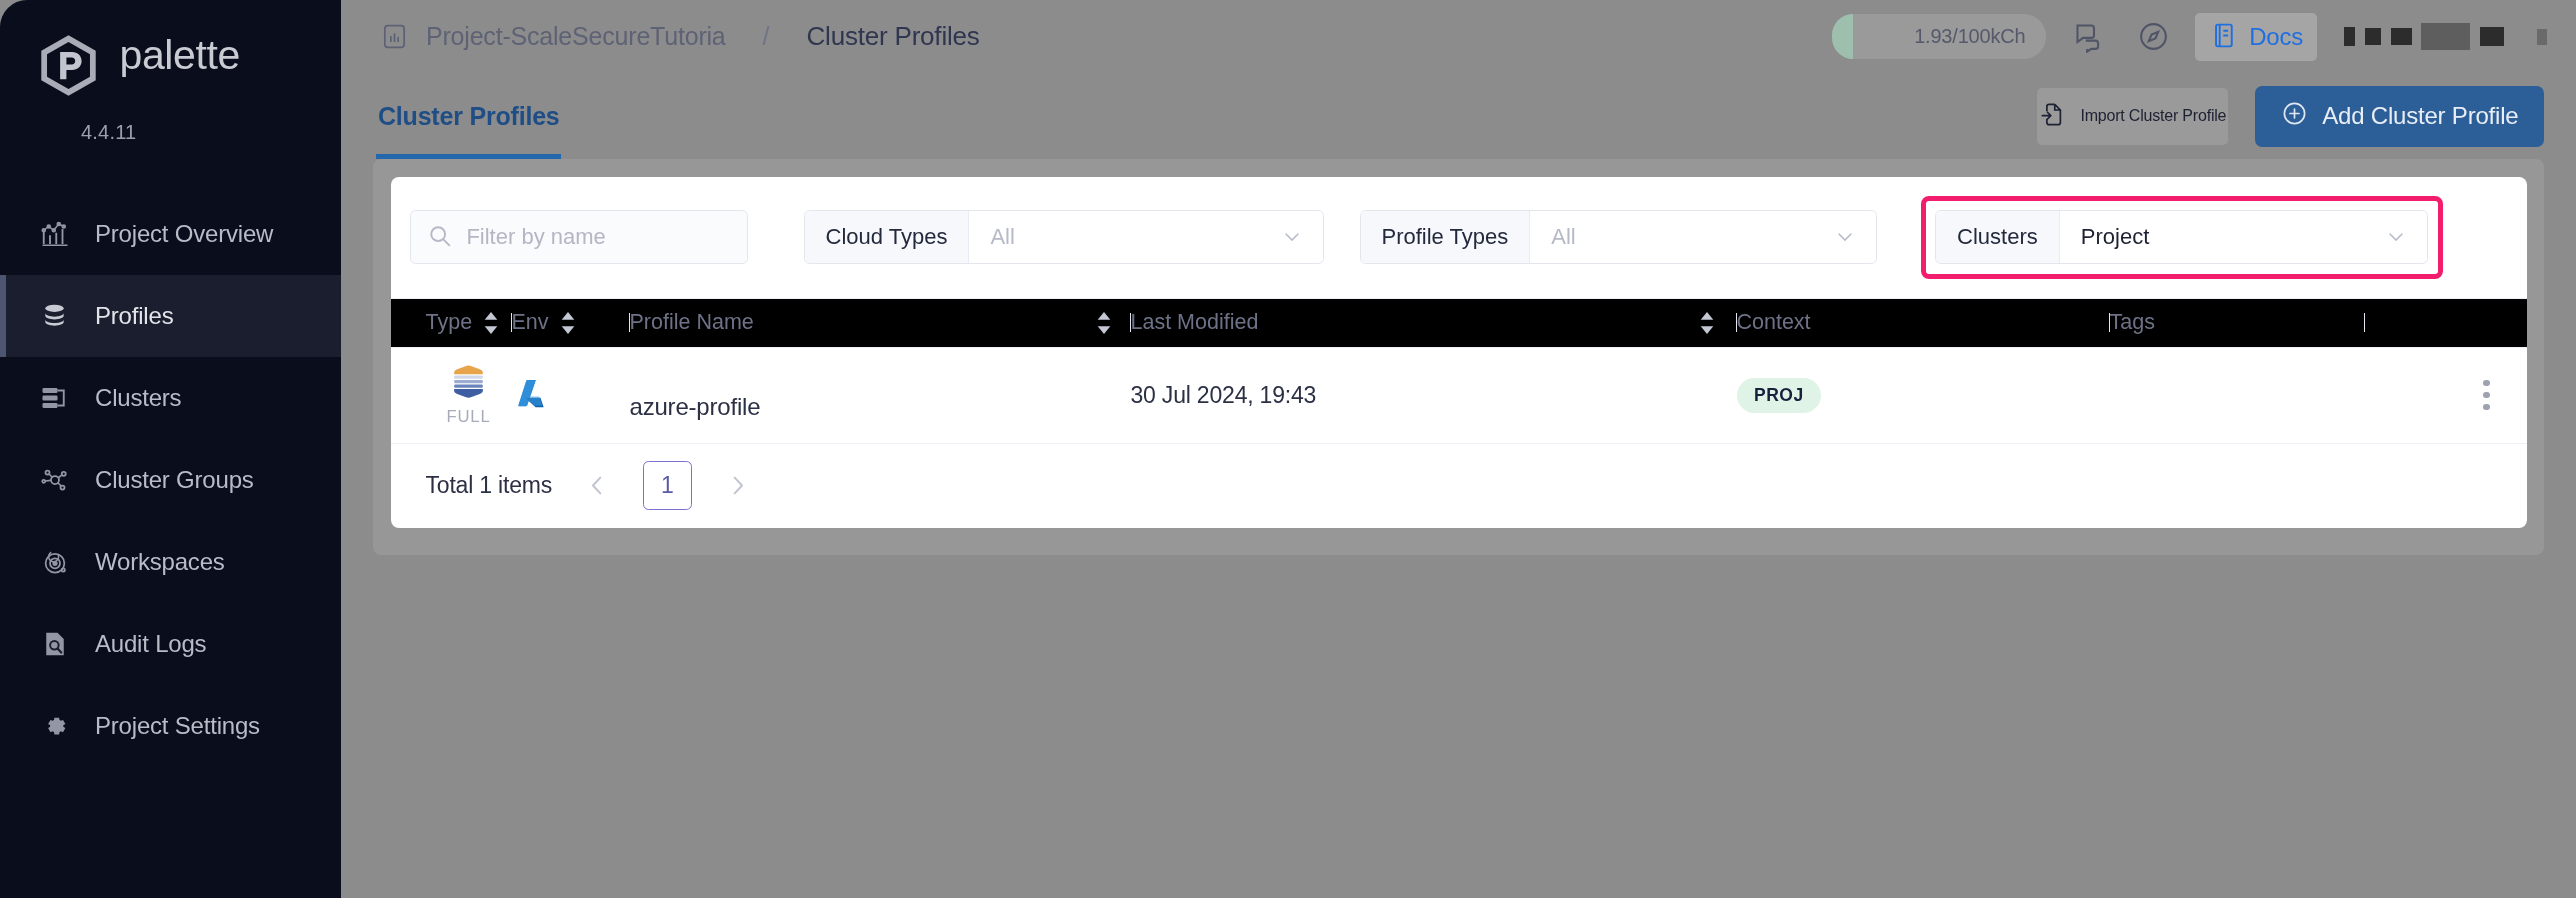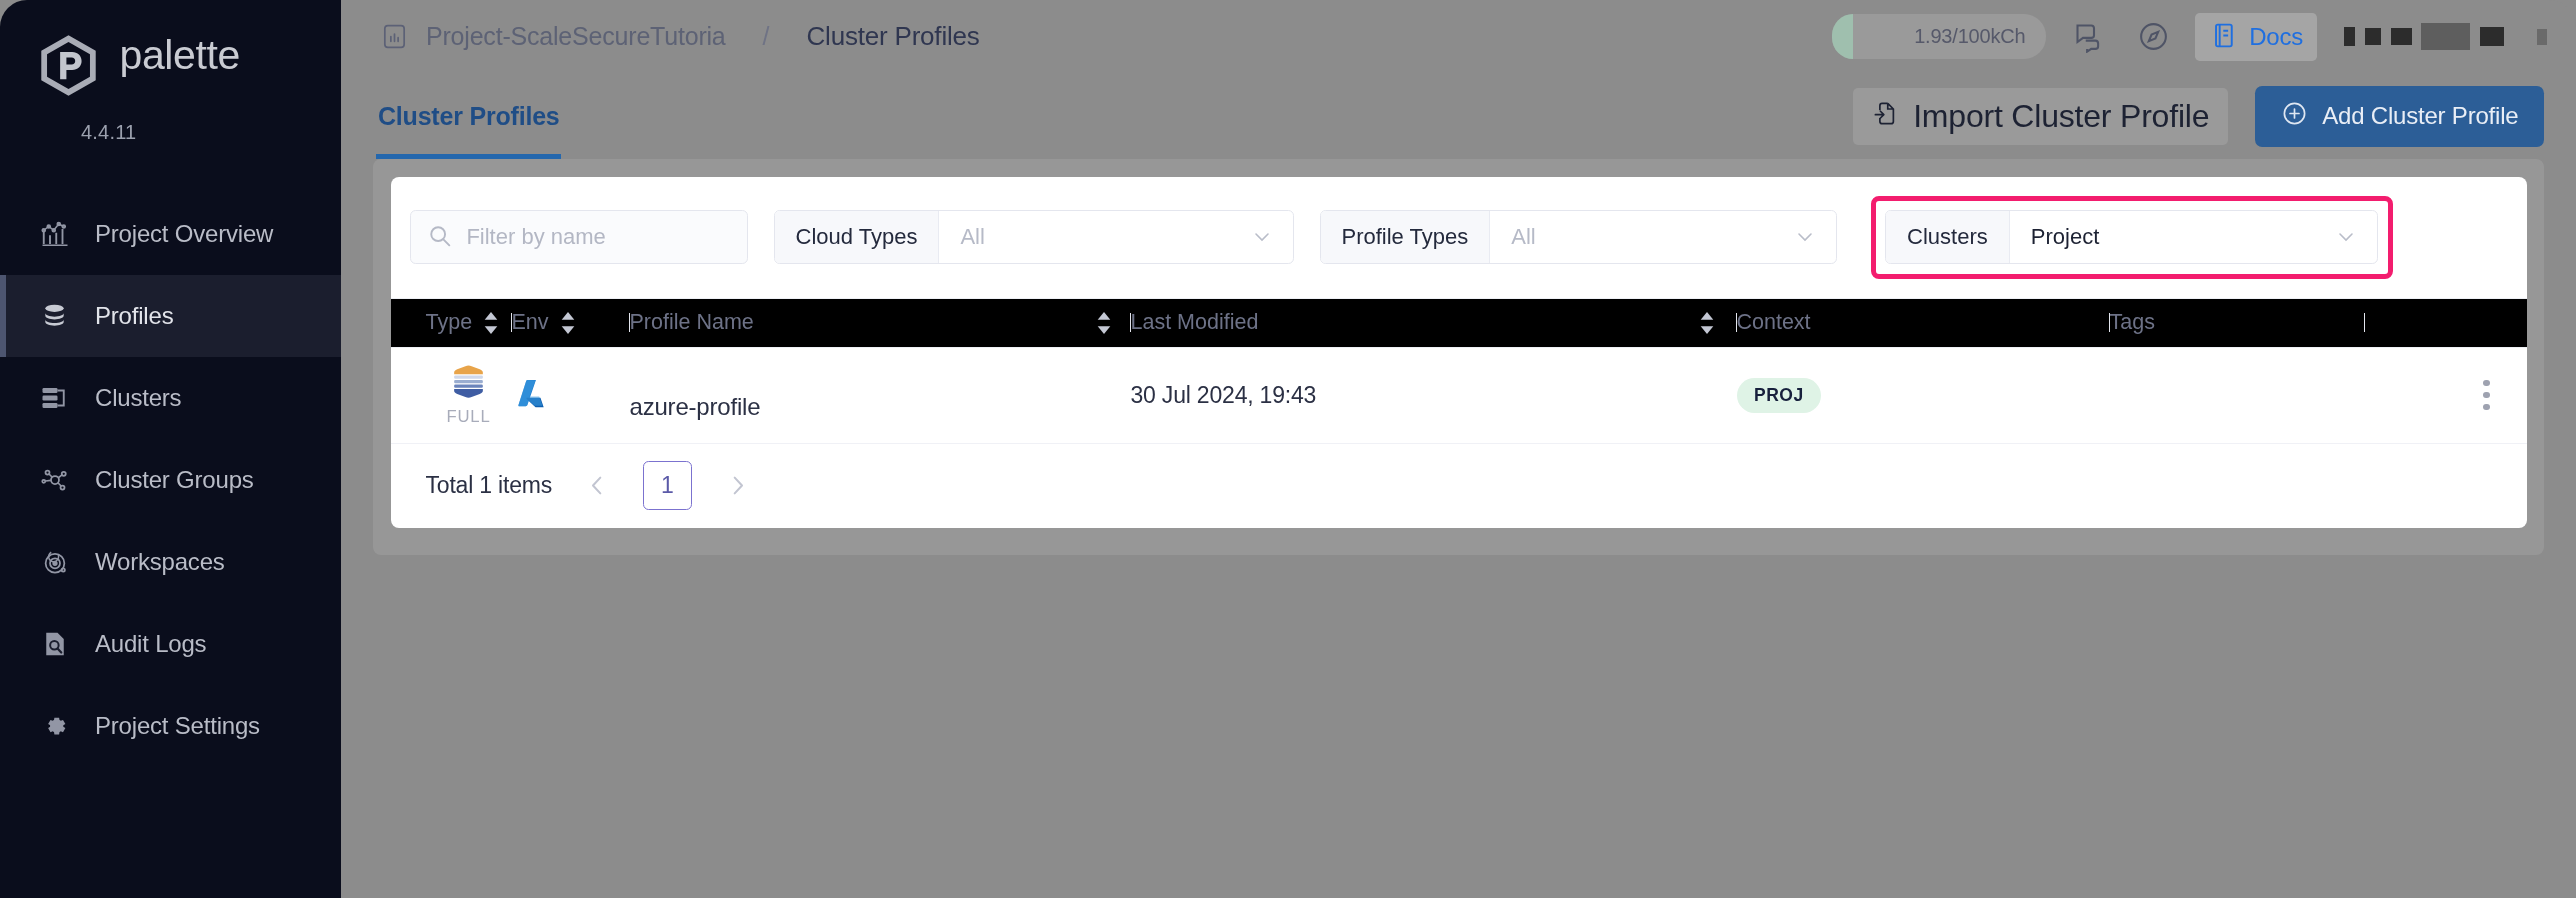--- a/index.html
+++ b/index.html
@@ -214,8 +214,8 @@
   .btn-ghost {
     display: flex; align-items: center; gap: 14.4px;
     height: 57px;
-    padding: 0 19px;
-    font-size: 32px;
+    padding: 0 2px;
+    font-size: 16px;
     color: #1d2233;
     letter-spacing: -0.2px;
     cursor: pointer;

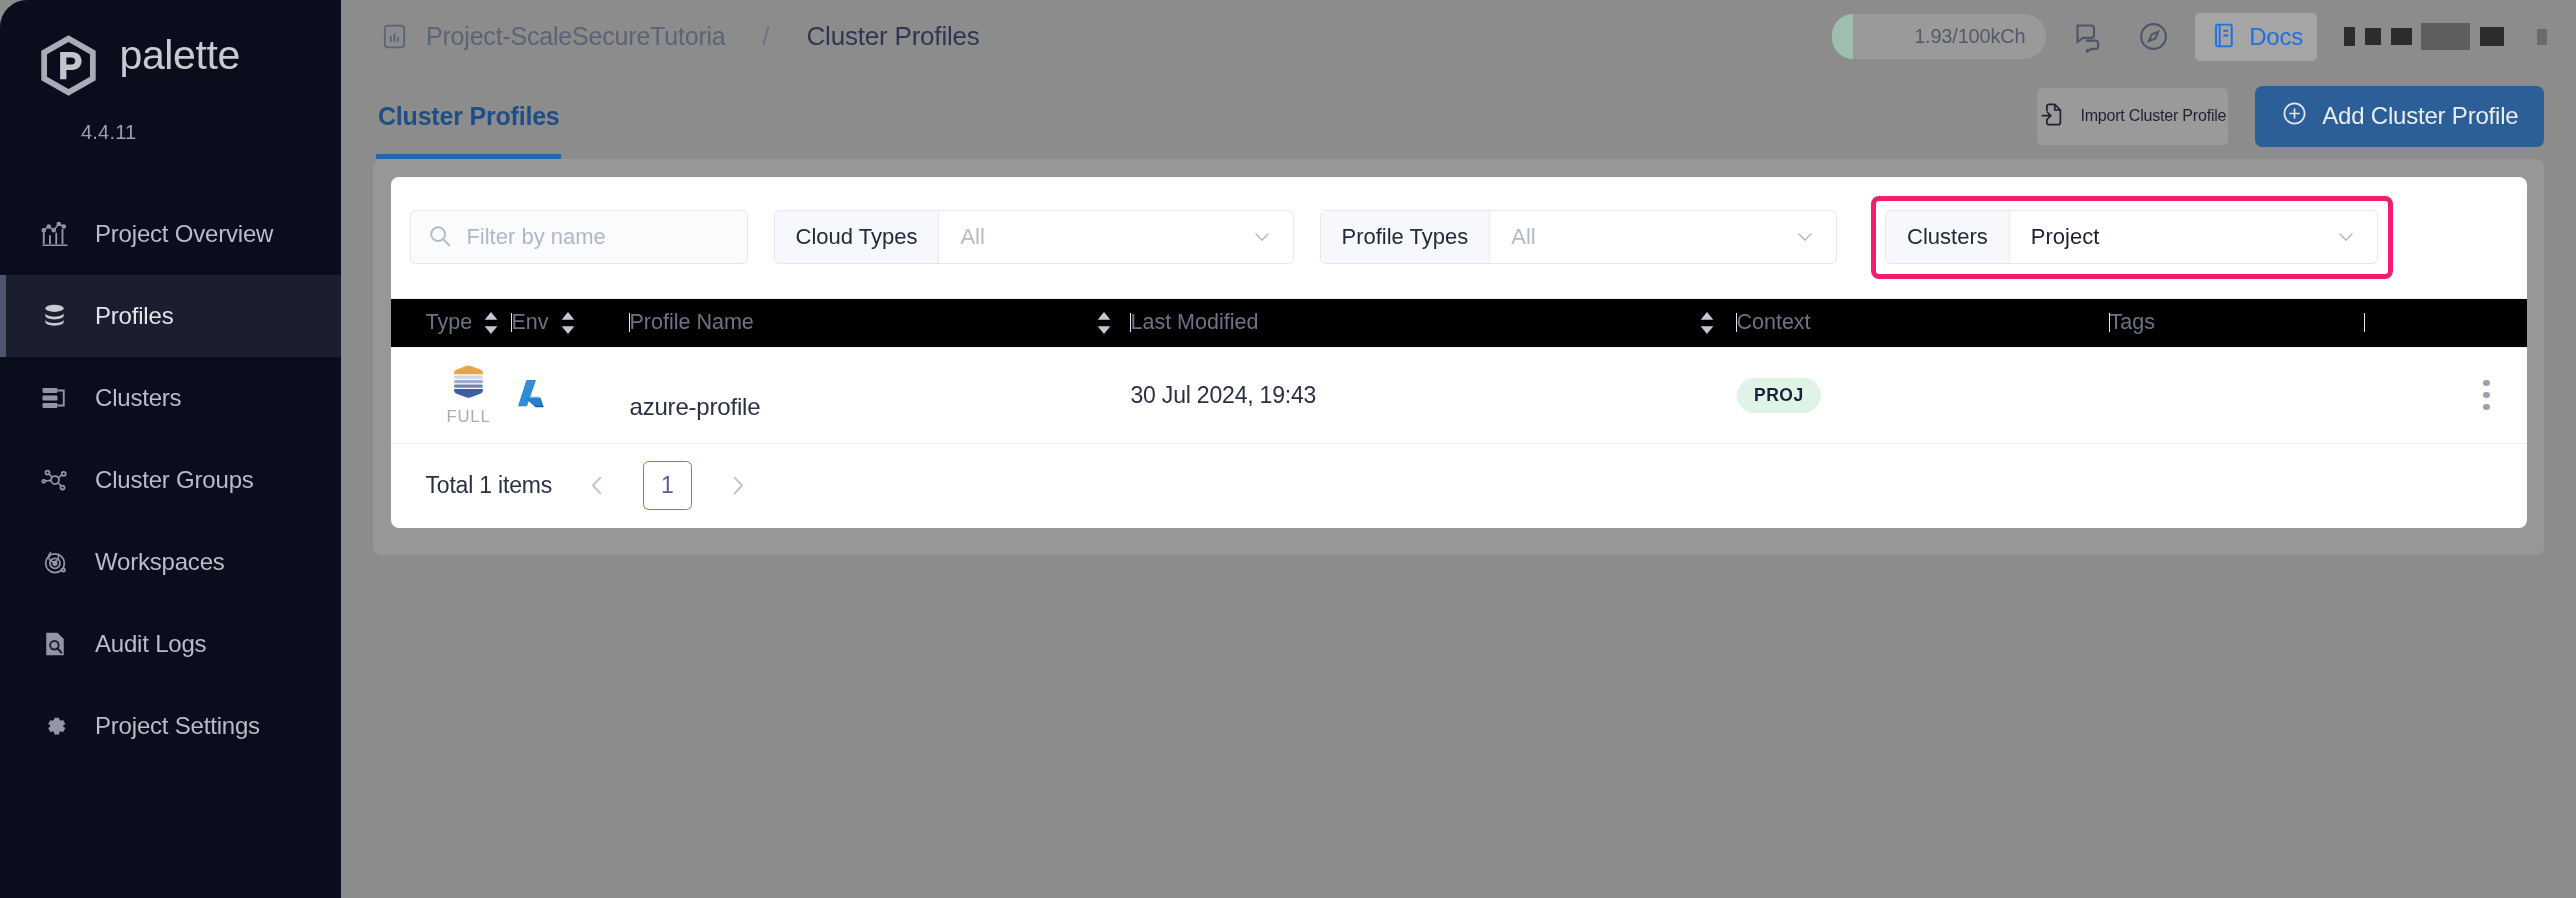--- a/index.html
+++ b/index.html
@@ -255,7 +255,7 @@
   .filters {
     display: flex;
     align-items: center;
-    gap: 26px;
+    gap: 36px;
     padding: 19px 15px 19px 19px;
   }
   .search-box {

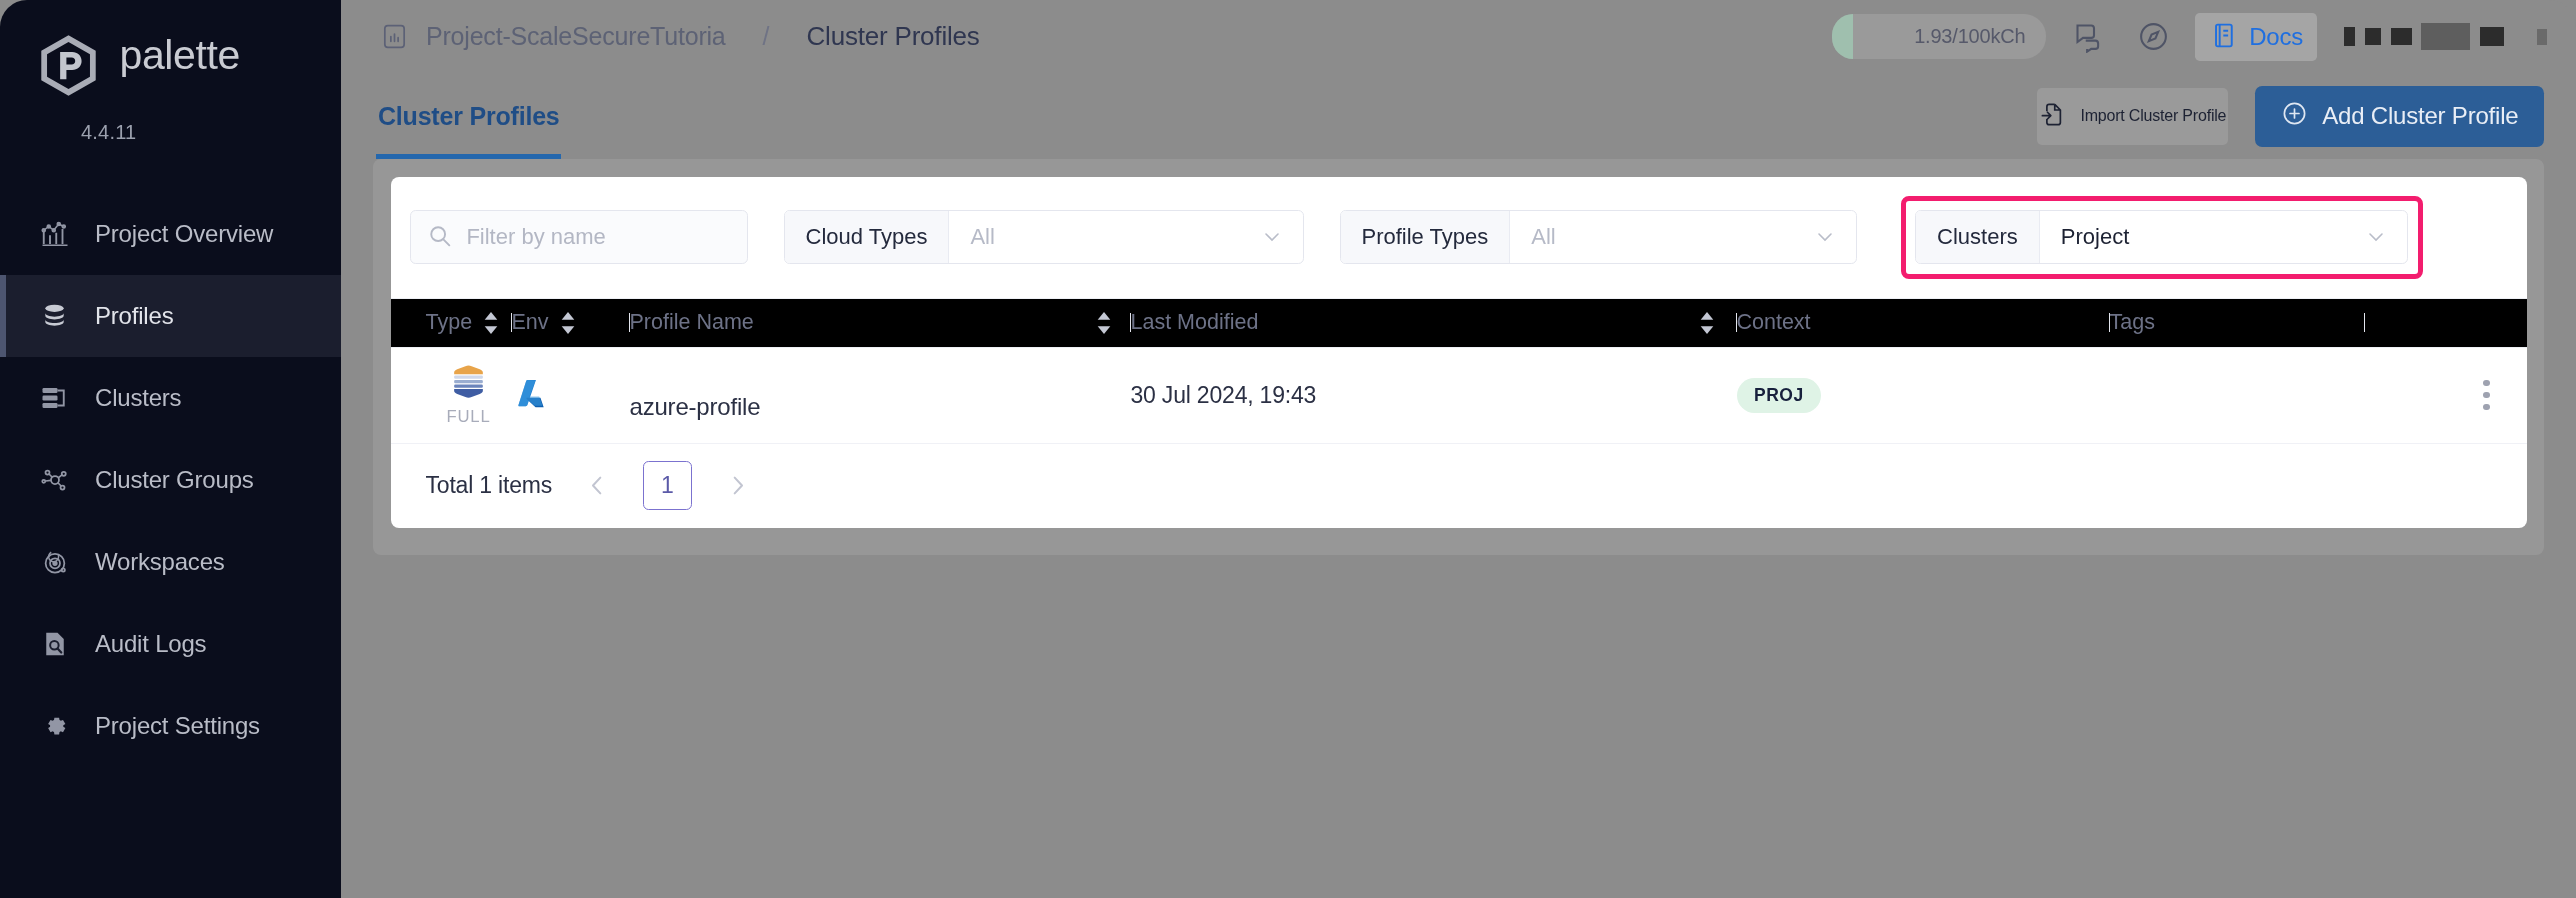--- a/index.html
+++ b/index.html
@@ -309,7 +309,7 @@
     padding-right: 19px;
     color: #b9bdc9;
   }
-  .cloud-types { width: 520px; }
+  .cloud-types { width: 520px; margin-left: 20px; }
   .profile-types { width: 517px; }
   .contexts-outer {
     position: relative;

